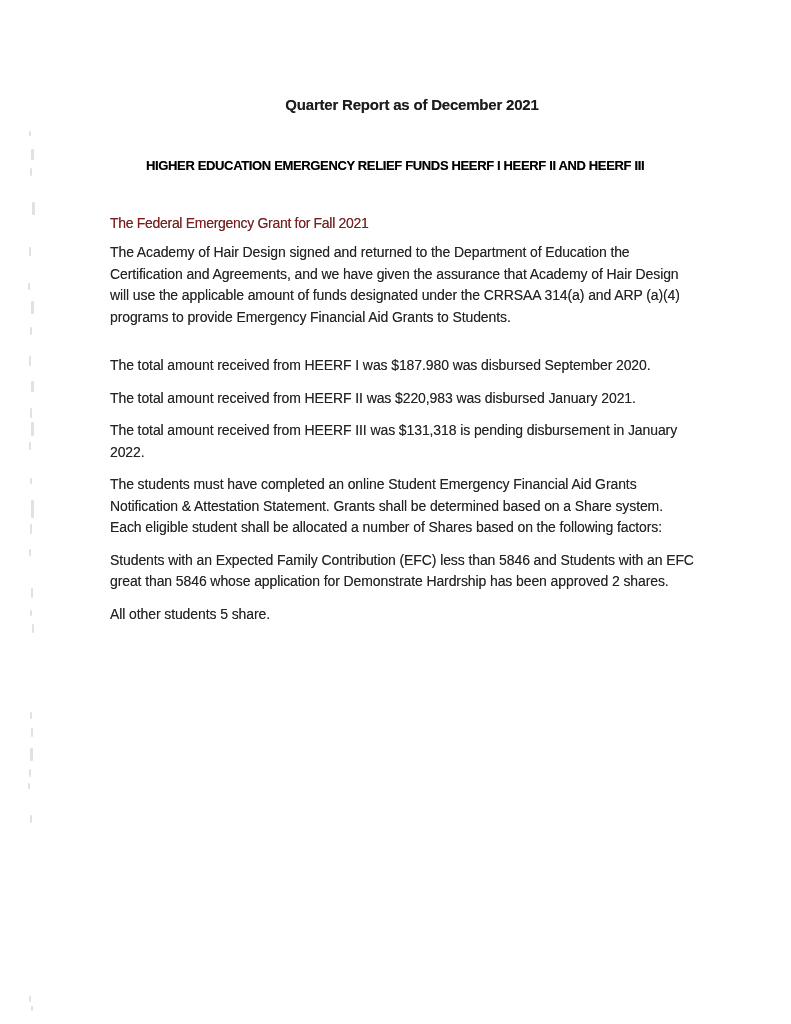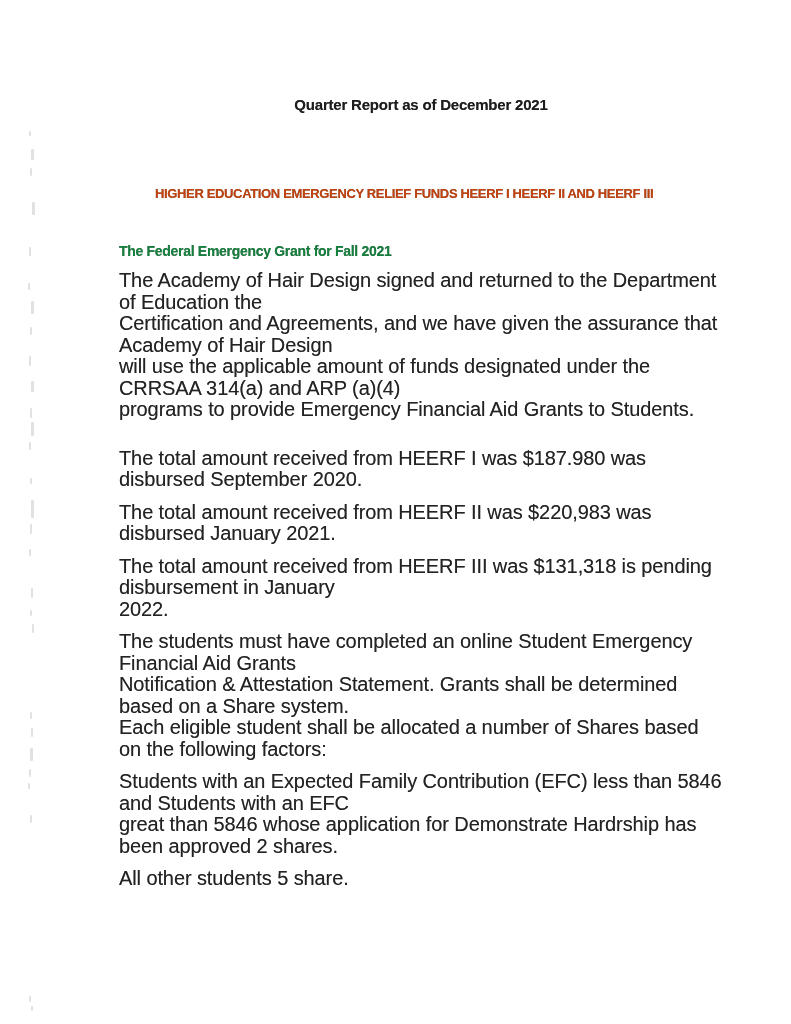--- a/index.html
+++ b/index.html
@@ -18,7 +18,7 @@
   }
   .content {
     position: absolute;
-    left: 119px;
+    left: 110px;
     top: 96px;
     width: 604px;
   }

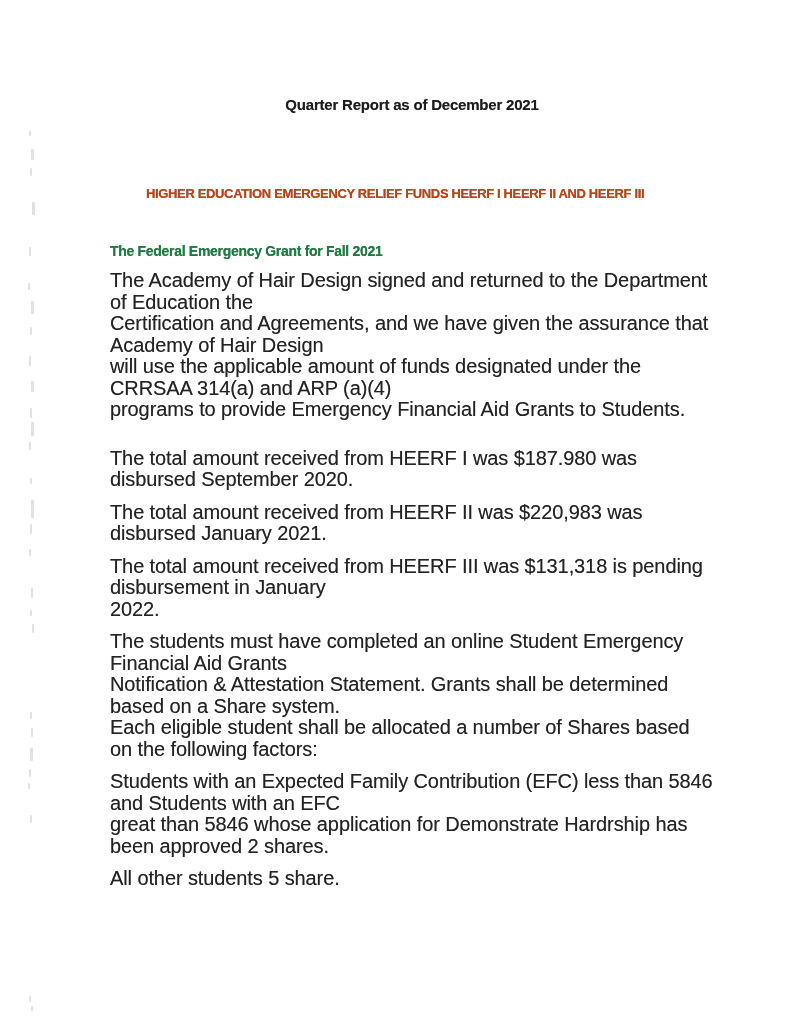--- a/index.html
+++ b/index.html
@@ -33,13 +33,13 @@
     text-shadow: 0 0 0.5px rgba(30,30,30,0.6);
   }
   .main-heading {
-    margin: 72px 0 0 0;
+    margin: 44px 0 0 0;
     padding-left: 36px;
     font-size: 13px;
     font-weight: bold;
     letter-spacing: -0.35px;
     line-height: 17px;
-    color: #c2410c;
+    color: #000000;
     text-shadow: 0 0 0.5px rgba(30,30,30,0.6);
   }
   .section-heading {

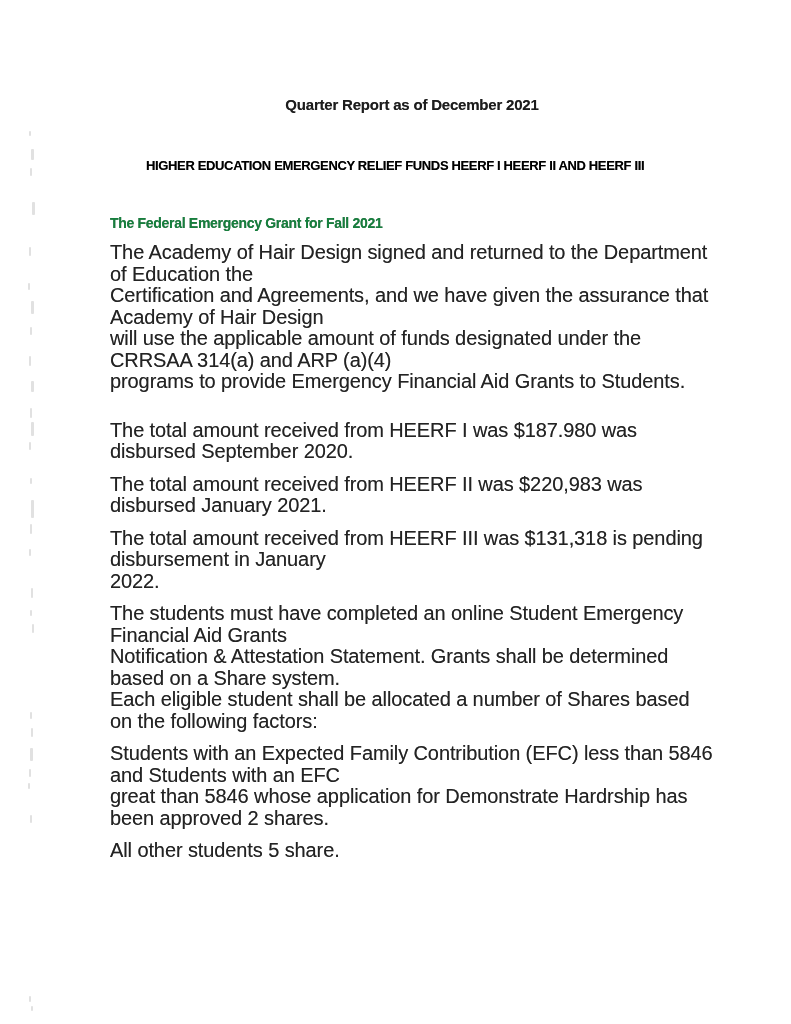--- a/index.html
+++ b/index.html
@@ -45,10 +45,10 @@
   .section-heading {
     margin: 41px 0 4px 0;
     font-size: 14px;
-    font-weight: bold;
+    font-weight: normal;
     letter-spacing: -0.3px;
     line-height: 16px;
-    color: #15803d;
+    color: #7f1d1d;
     text-shadow: 0 0 0.5px rgba(30,30,30,0.6);
   }
   .body-para {

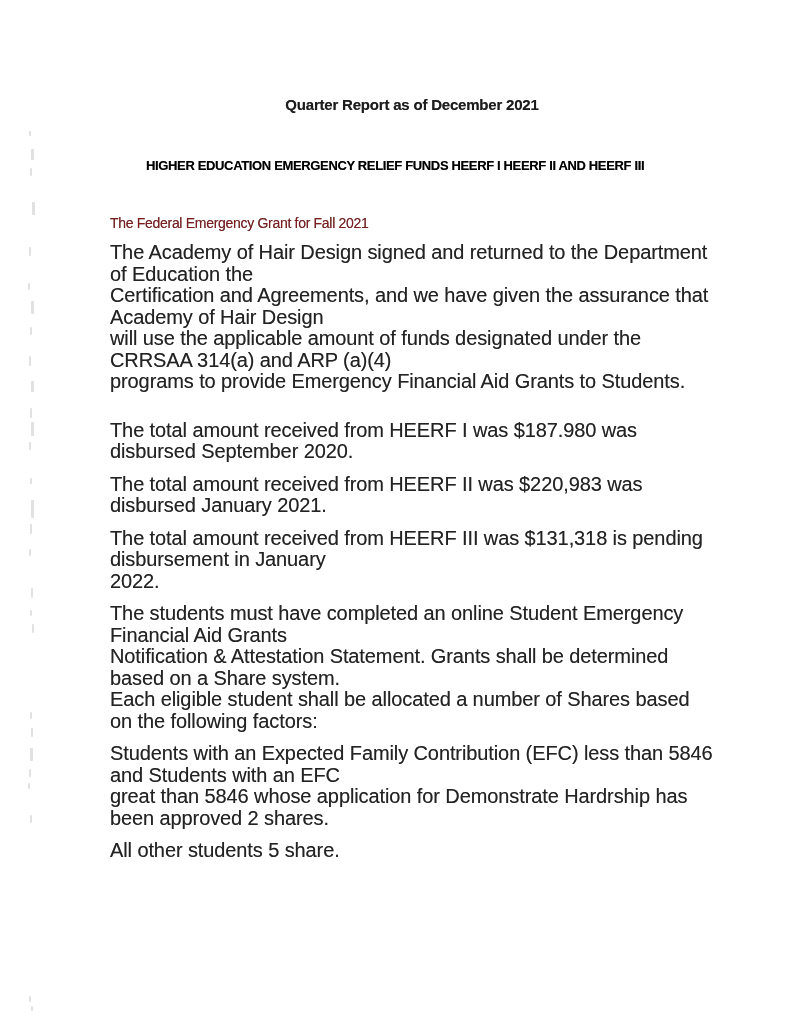--- a/index.html
+++ b/index.html
@@ -53,7 +53,7 @@
   }
   .body-para {
     margin: 11px 0 0 0;
-    font-size: 20px;
+    font-size: 14px;
     letter-spacing: -0.1px;
     line-height: 21.5px;
     white-space: pre-line;

